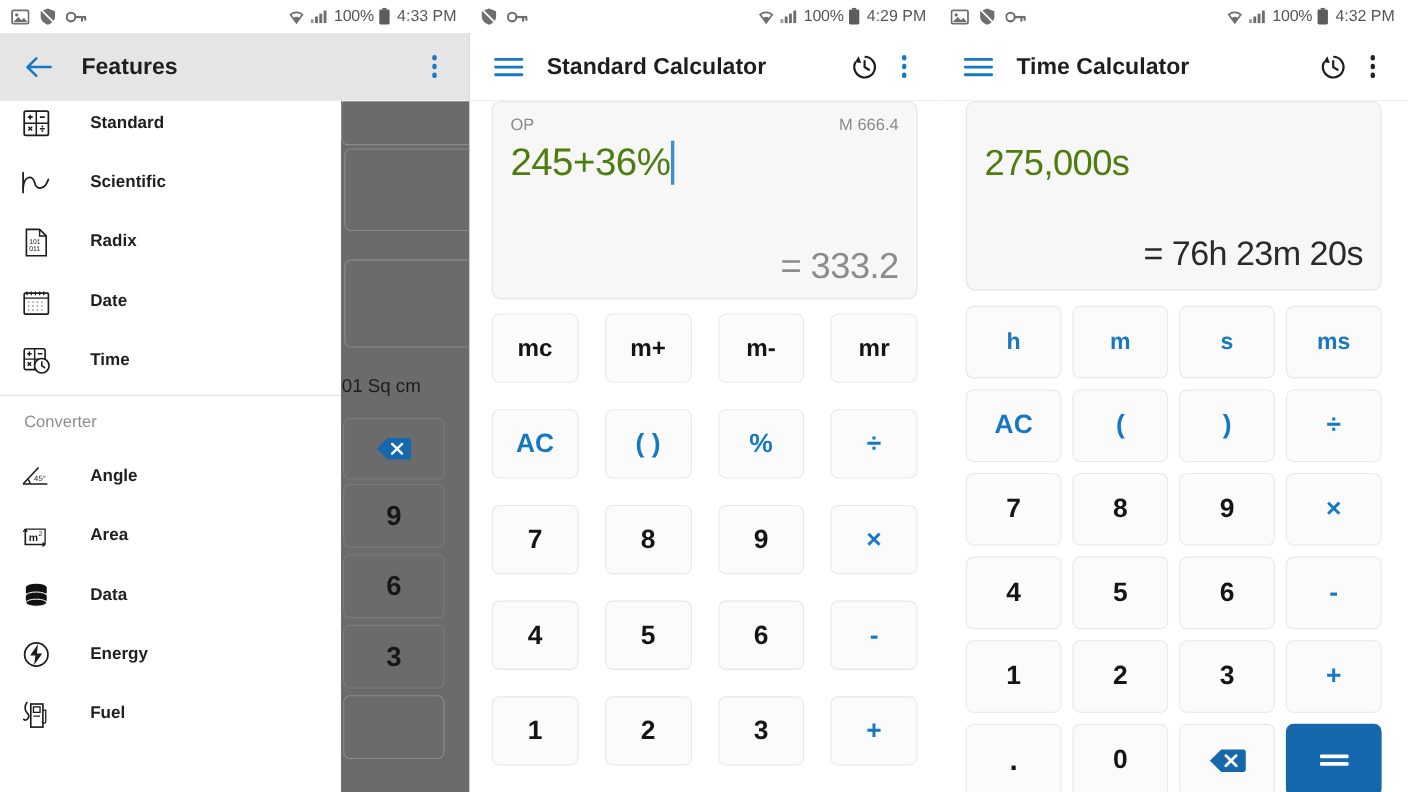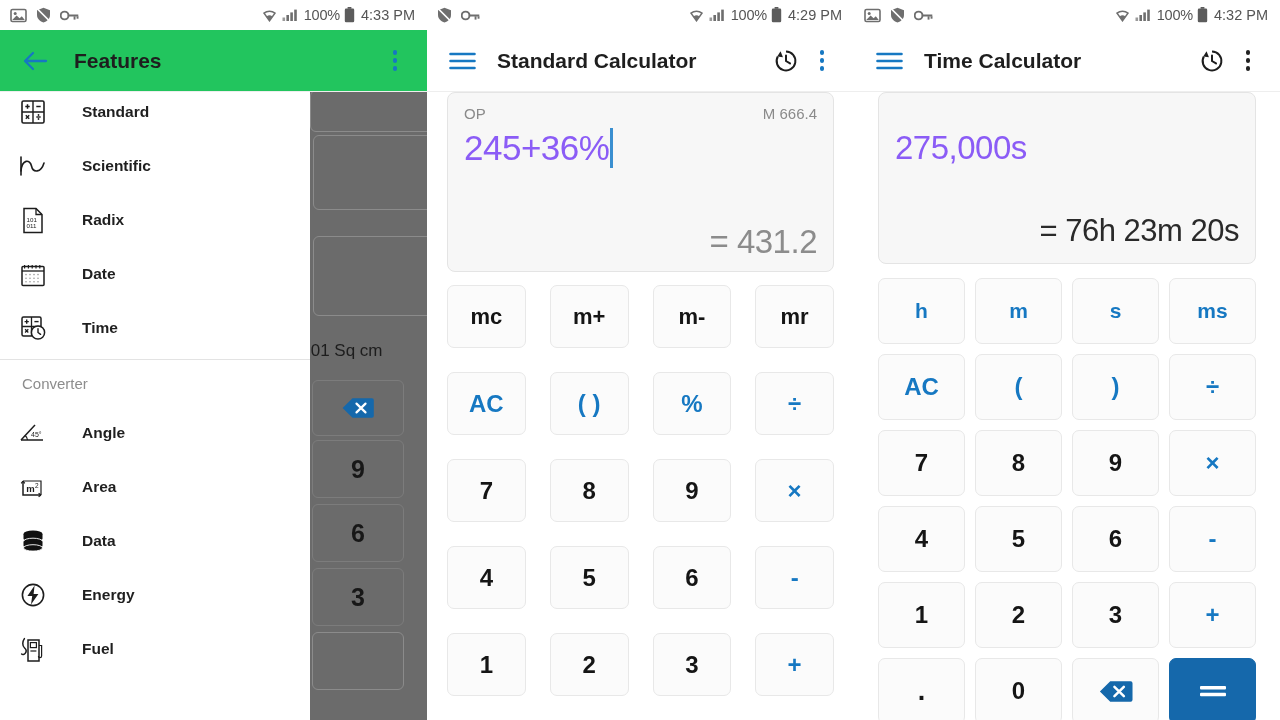--- a/index.html
+++ b/index.html
@@ -201,7 +201,7 @@
       <div class="bg-card" style="left:312px; top:632px; width:92px; height:58px;"></div>
     </div>
 
-    <div class="appbar" style="position:absolute; top:30px; left:0; right:0; z-index:6; background:#22c55e;">
+    <div class="appbar" style="position:absolute; top:30px; left:0; right:0; z-index:6; background:#e5e5e5;">
       <div class="nav-btn">
         <svg width="26" height="22" viewBox="0 0 26 22">
             <path d="M24 11 H3.5 M11 3 L3 11 L11 19" fill="none" stroke="#1678c2" stroke-width="2.3" stroke-linecap="round" stroke-linejoin="round"></path>

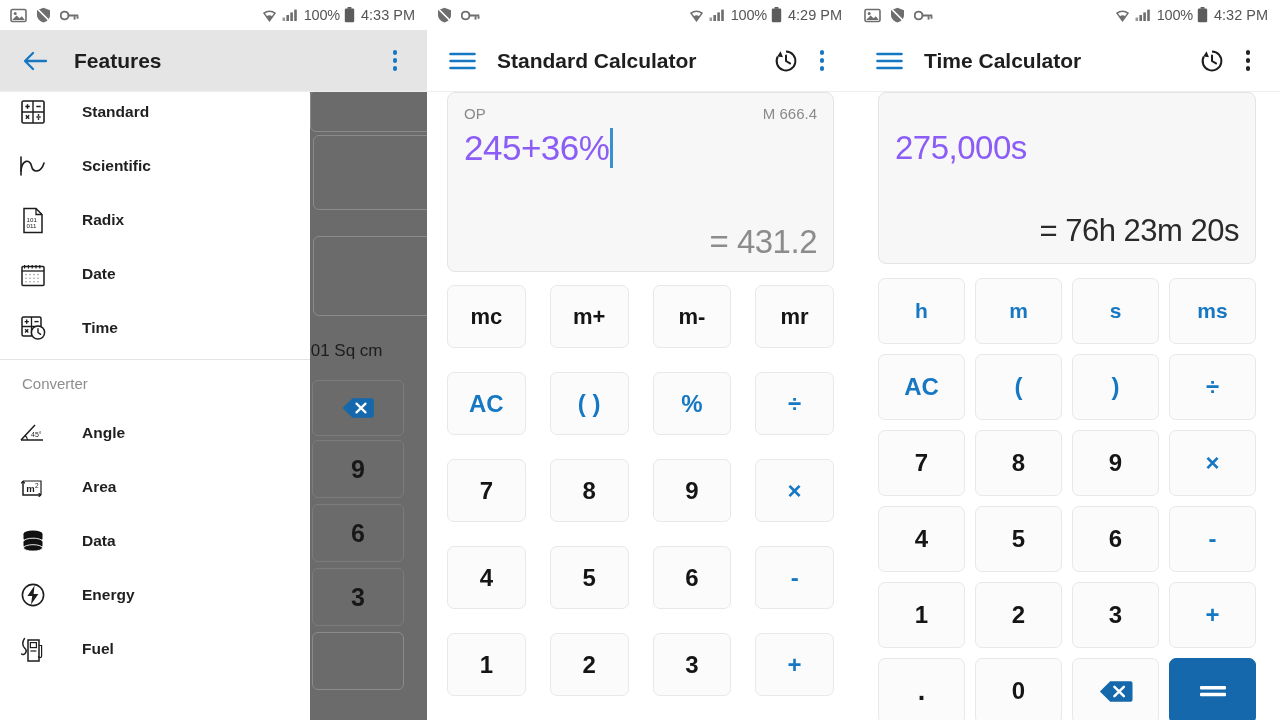--- a/index.html
+++ b/index.html
@@ -86,7 +86,7 @@
   .disp-top { display: flex; align-items: flex-start; font-size: 15px; color: #8a8a8a; }
   .disp-top .mem { margin-left: auto; }
   .expr {
-    margin-top: 6px; font-size: 35px; color: #8b5cf6;
+    margin-top: 6px; font-size: 35px; color: #4d7c0f;
     display: flex; align-items: center; letter-spacing: -0.5px;
   }
   .caret {

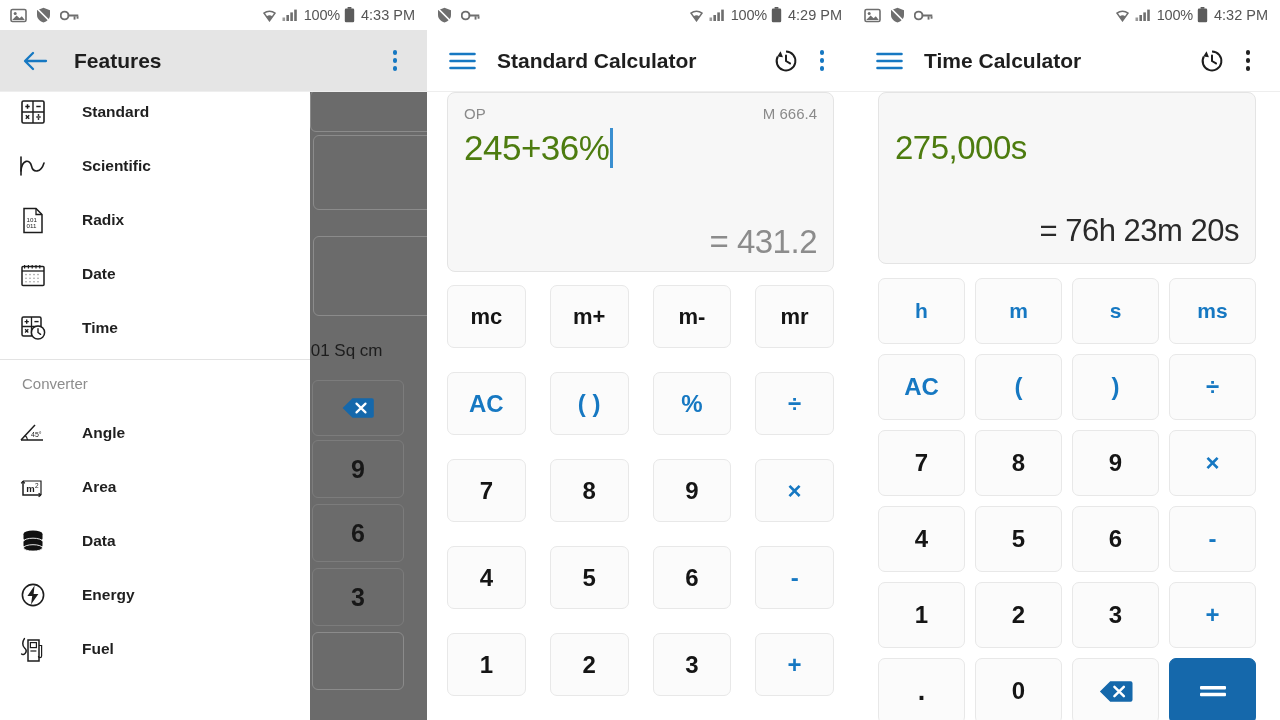--- a/index.html
+++ b/index.html
@@ -439,7 +439,7 @@
           <span>245+36%</span>
             <span class="caret"></span>
         </div>
-        <div class="result">= 431.2</div>
+        <div class="result">= 333.2</div>
       </div>
       <div class="keypad">
           <div class="key mem">

